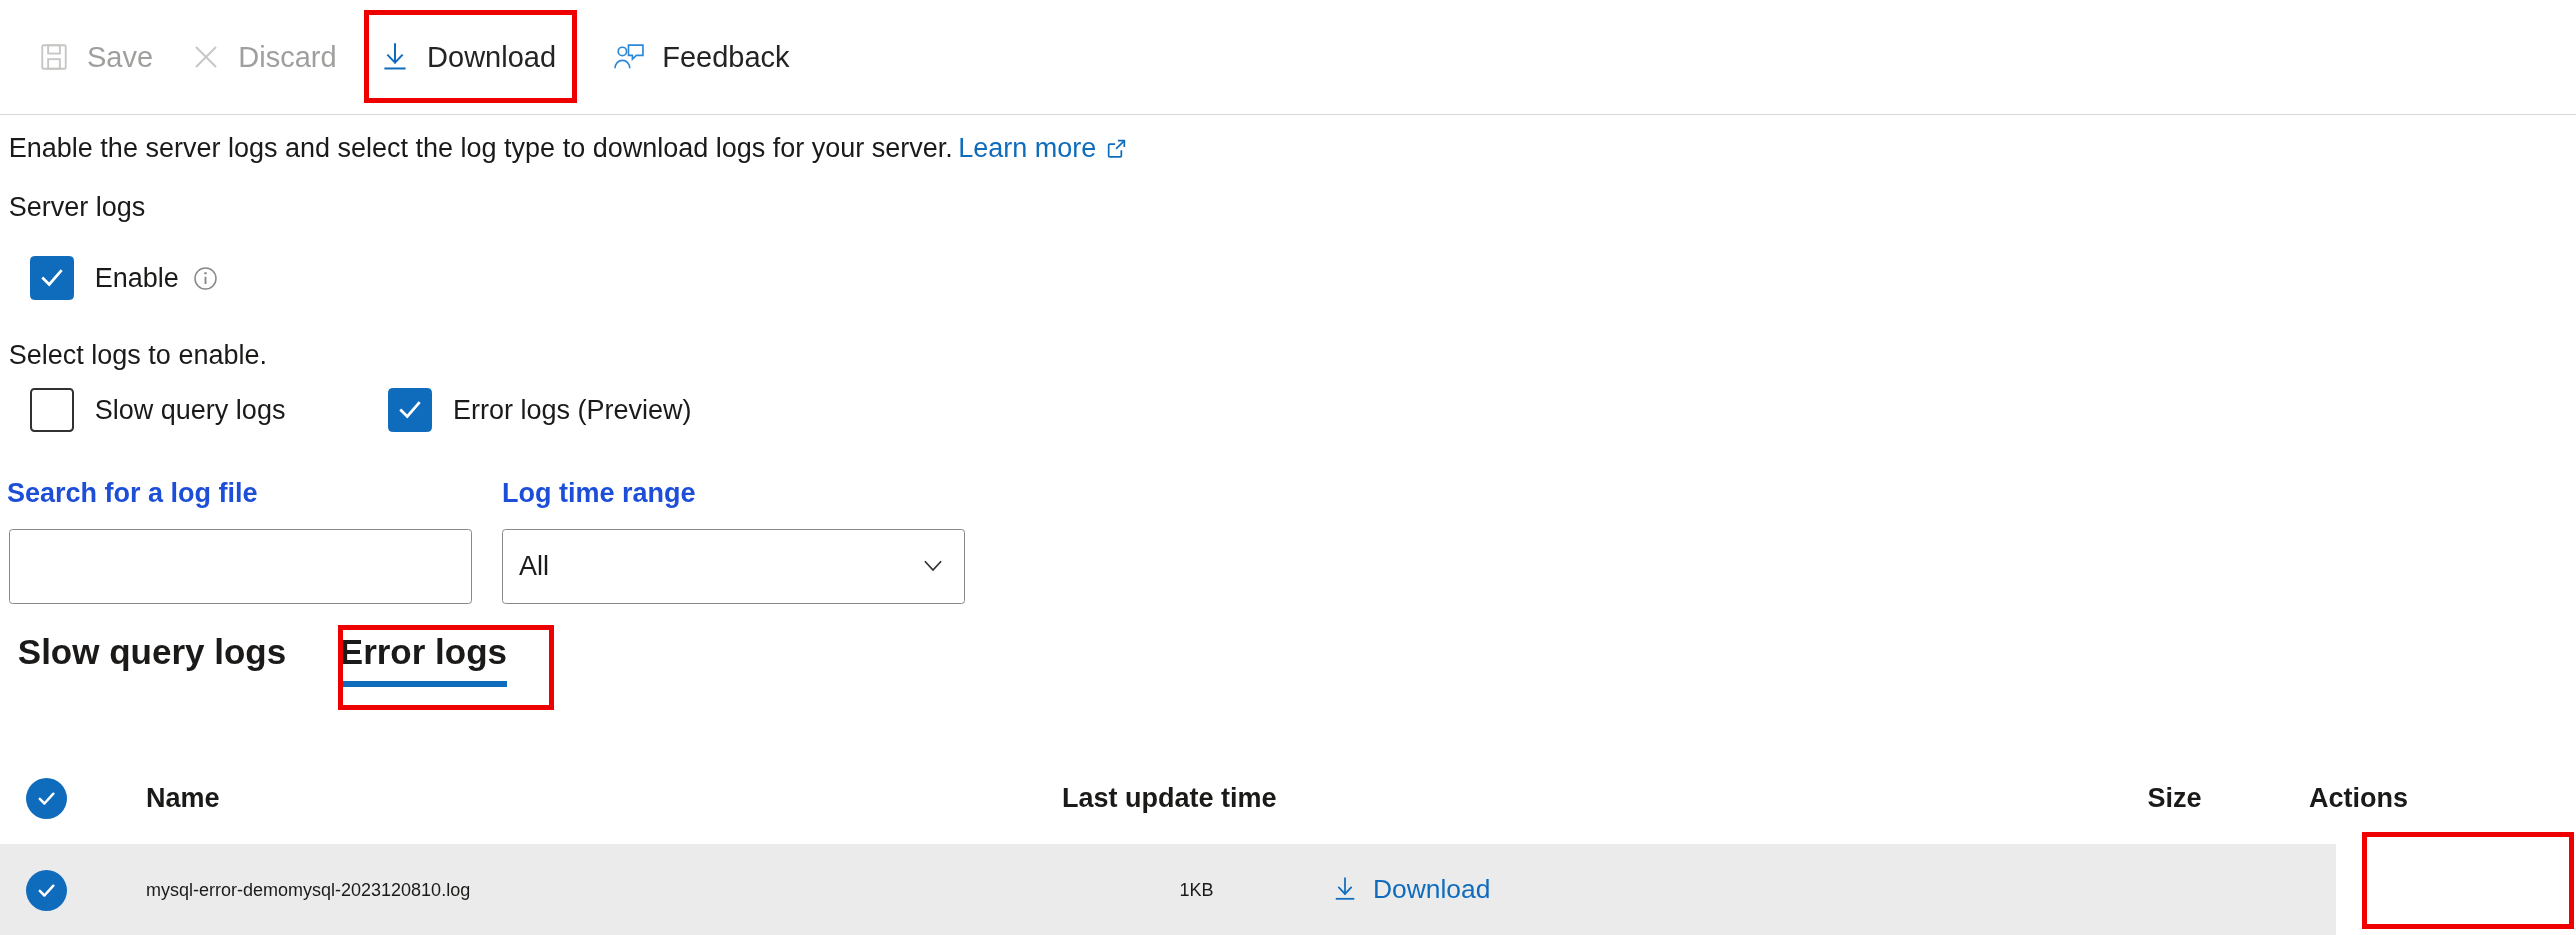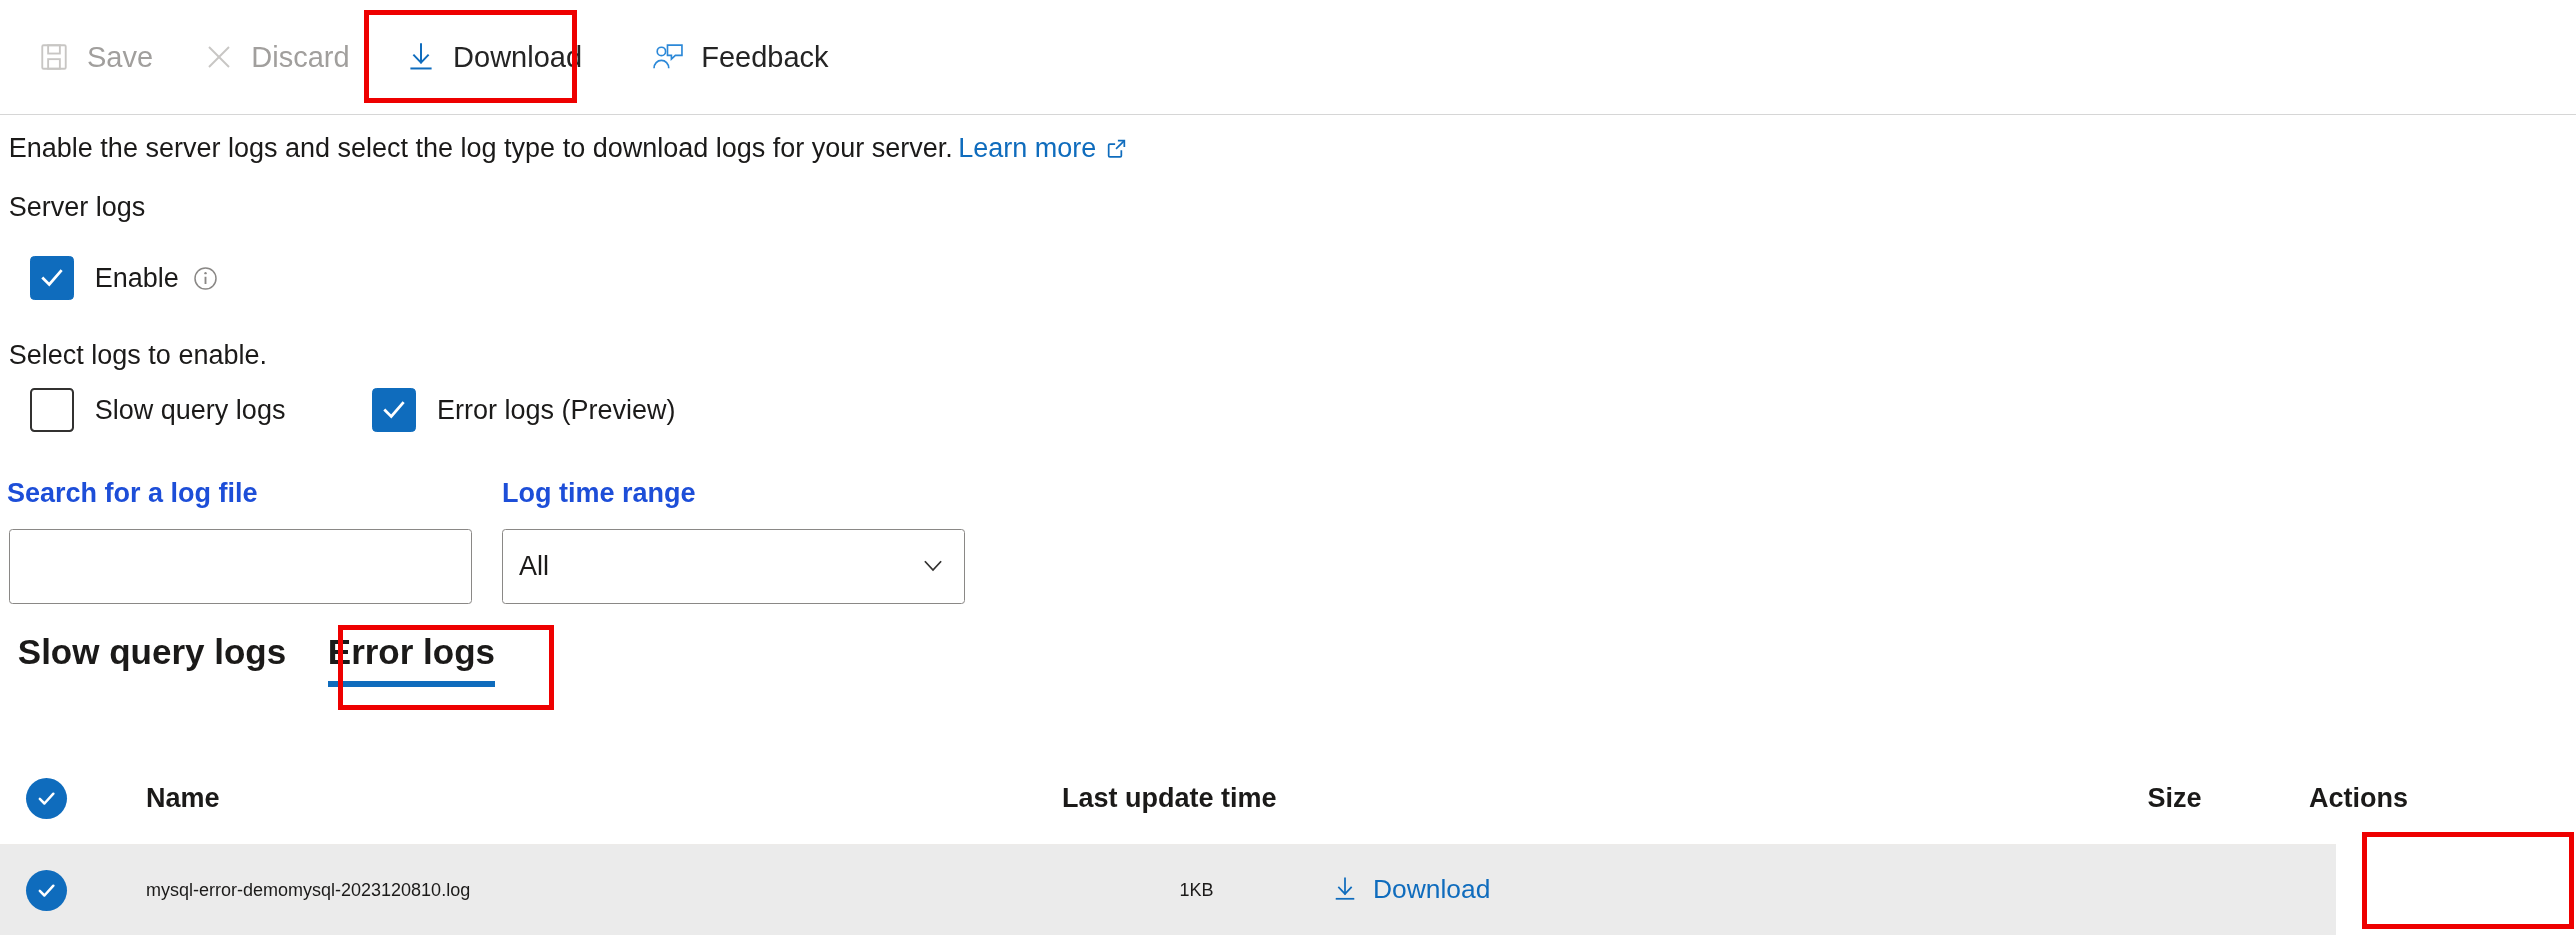--- a/index.html
+++ b/index.html
@@ -31,7 +31,6 @@
     box-sizing: border-box;
     border-bottom: 1.8px solid #d6d6d6;
     background: #ffffff;
-    gap: 13px;
   }
   .tb-btn {
     display: flex;

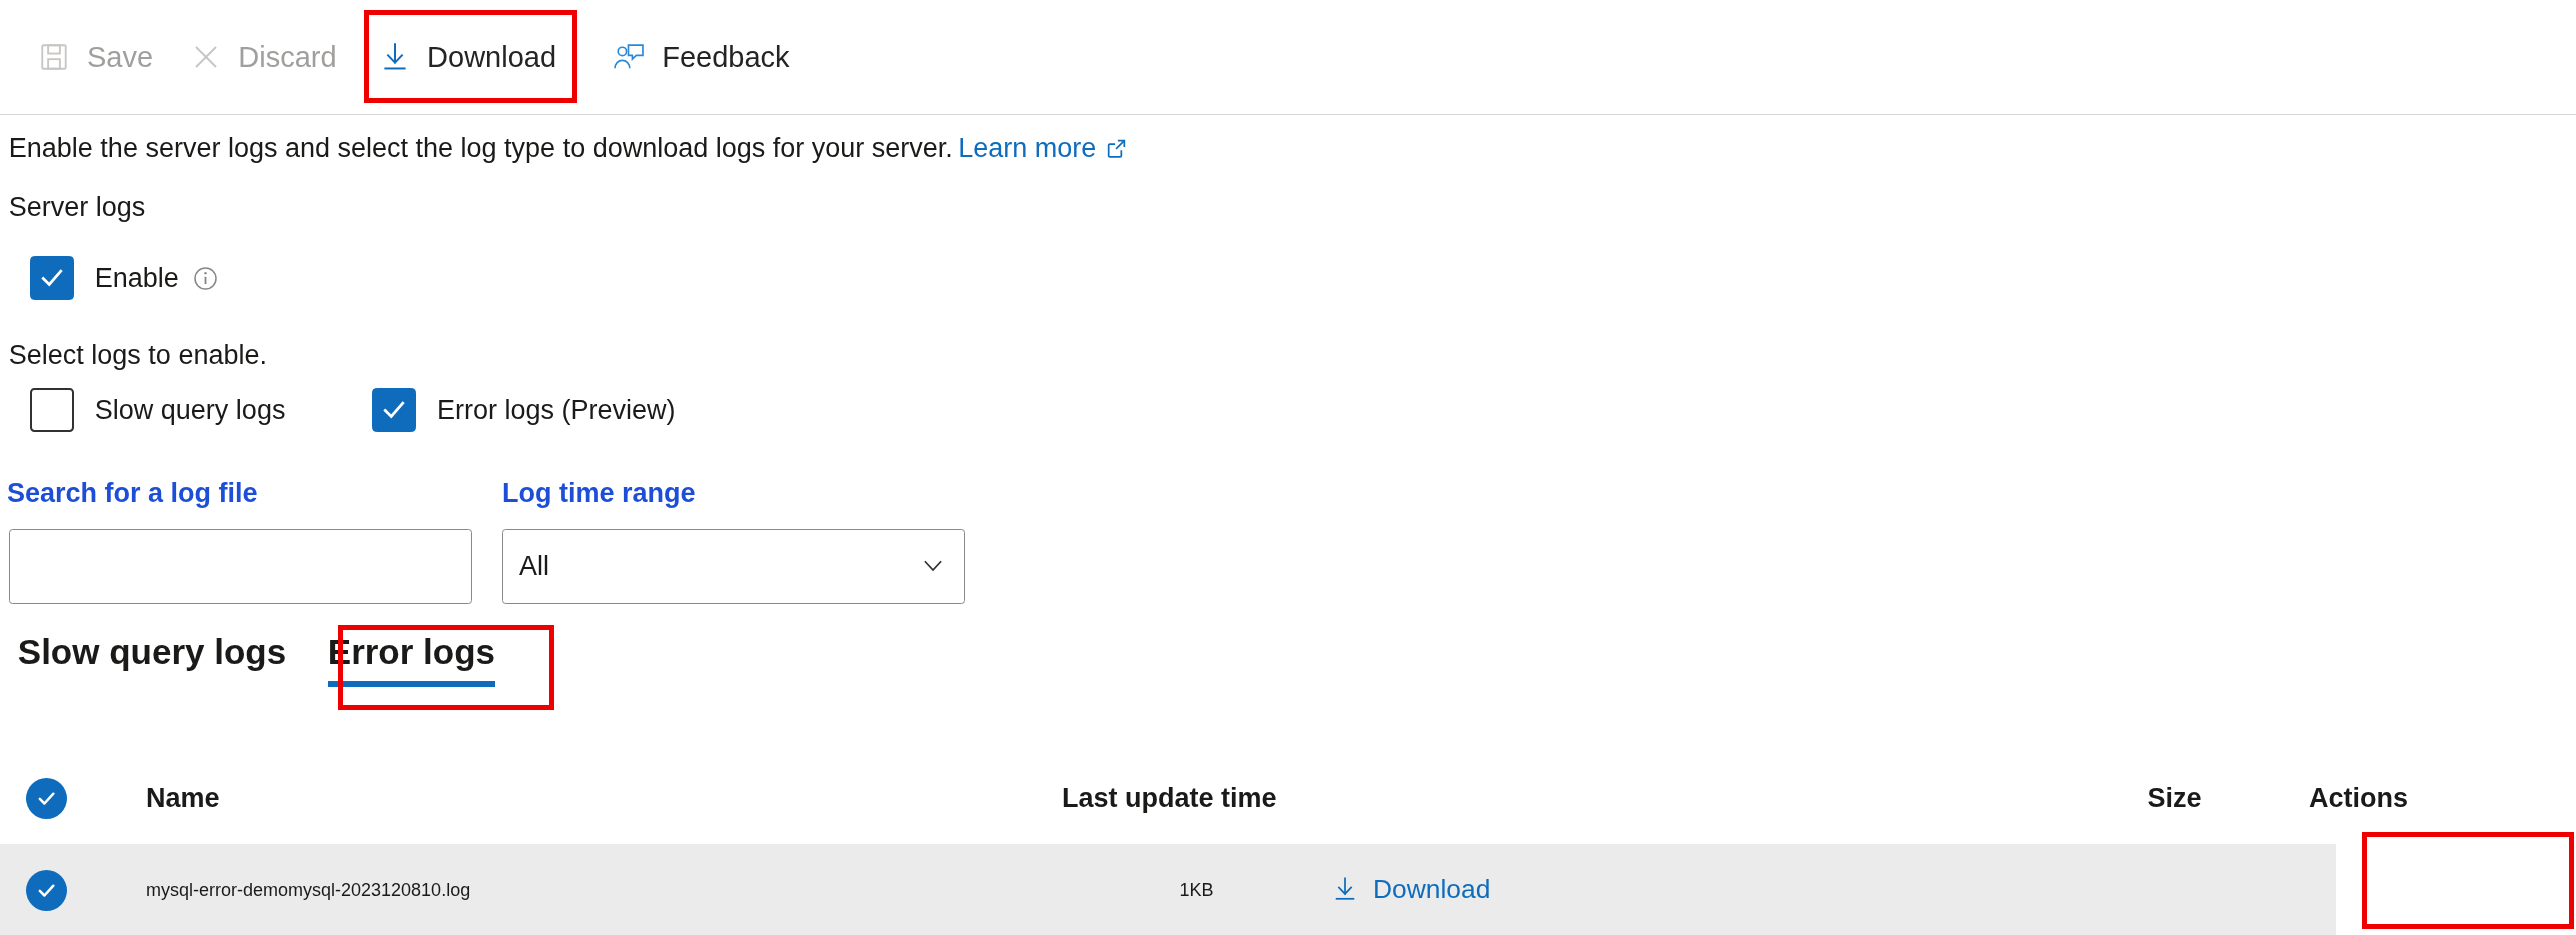--- a/index.html
+++ b/index.html
@@ -145,7 +145,7 @@
 
   #cb-enable   { left: 8.8px; top: 256px; }
   #cb-slow     { left: 8.8px; top: 388px; }
-  #cb-error    { left: 312px; top: 388px; padding-left: 39px; }
+  #cb-error    { left: 328px; top: 388px; padding-left: 39px; }
 
   
   .field-label {

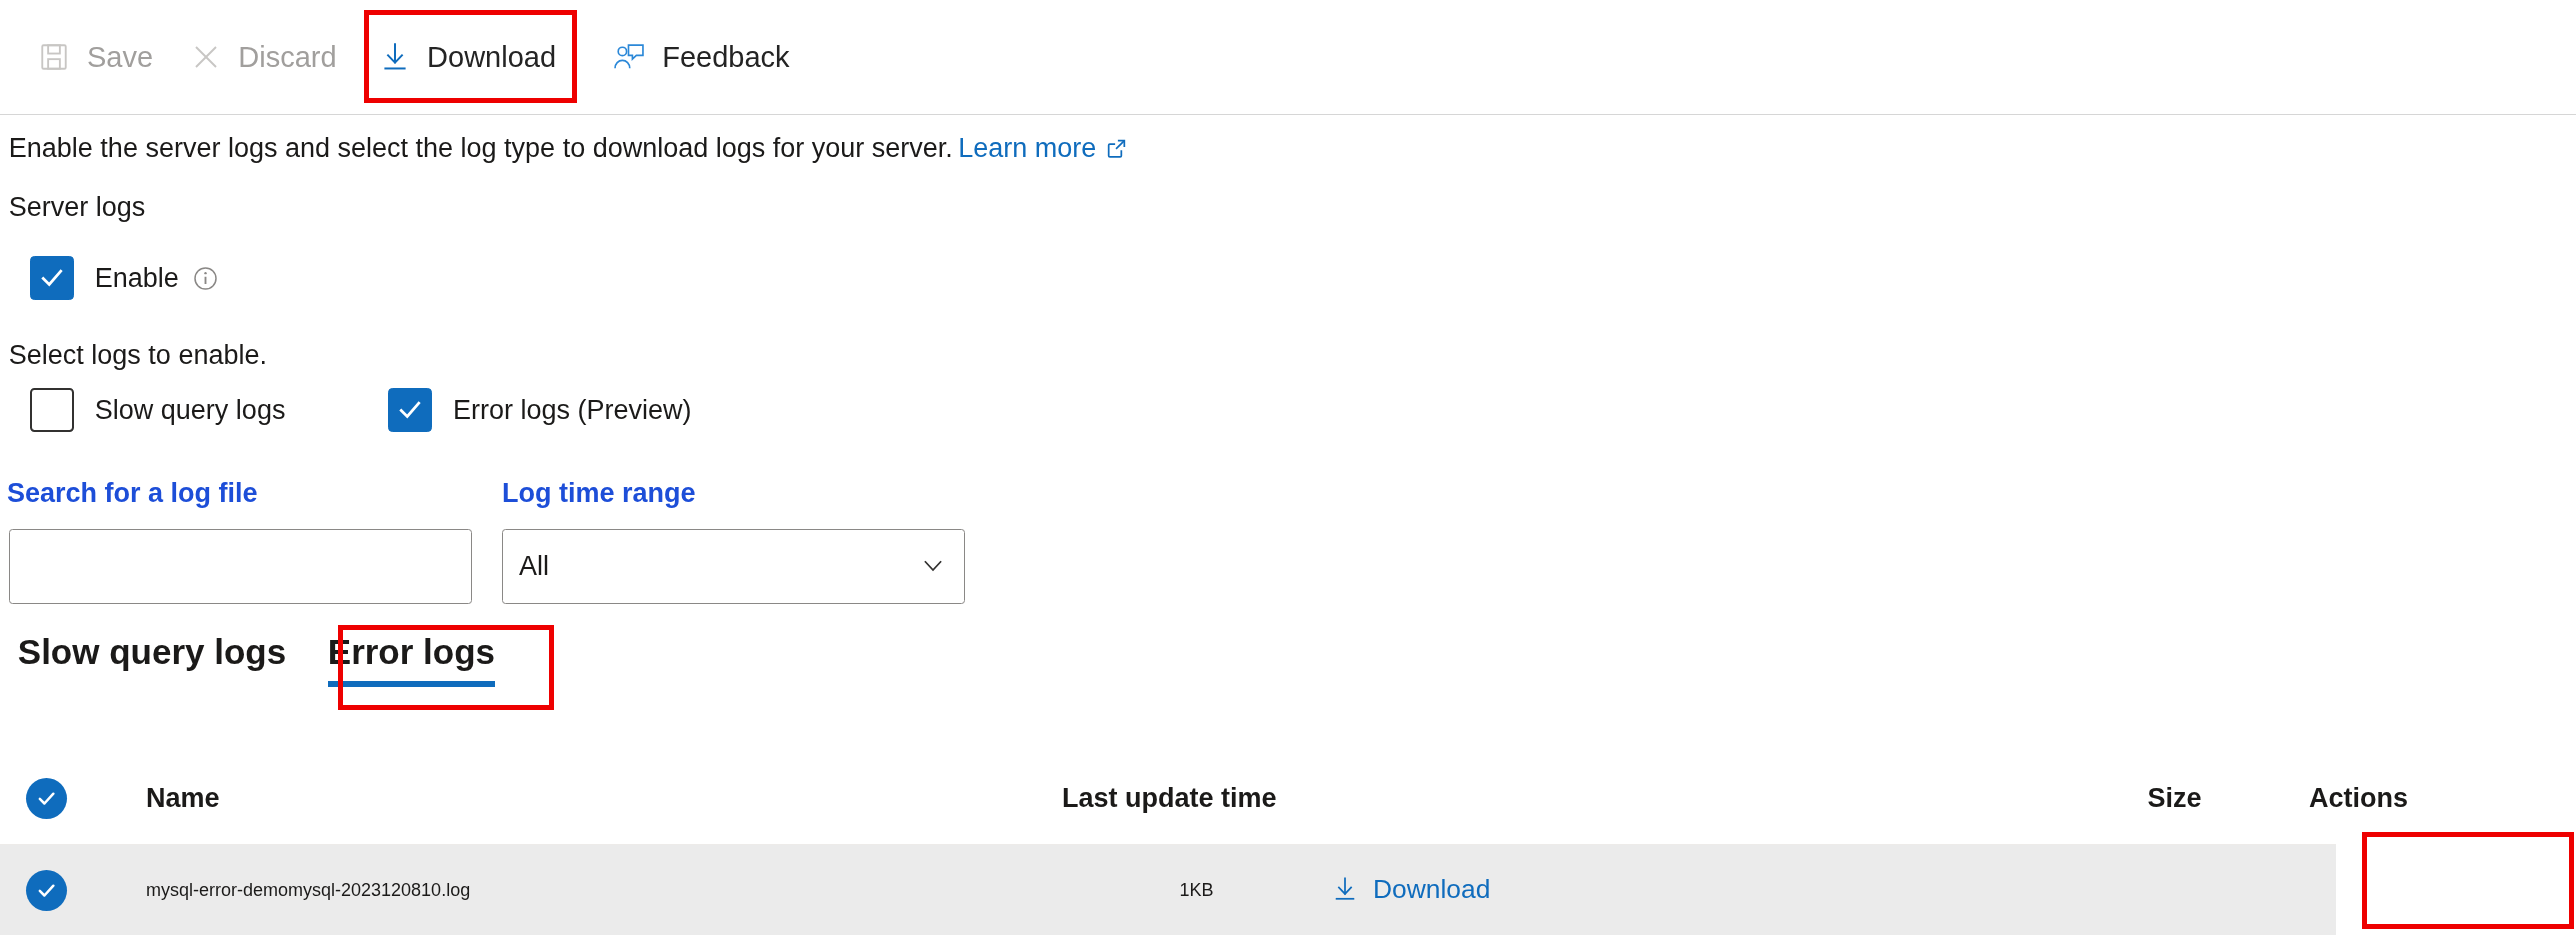--- a/index.html
+++ b/index.html
@@ -404,7 +404,7 @@
   <div class="tab">
     <span>Slow query logs</span>
   </div>
-  <div class="tab" style="margin-left:15px;">
+  <div class="tab" style="margin-left:27px;">
     <span>Error logs</span>
     <span class="underline"></span>
   </div>

